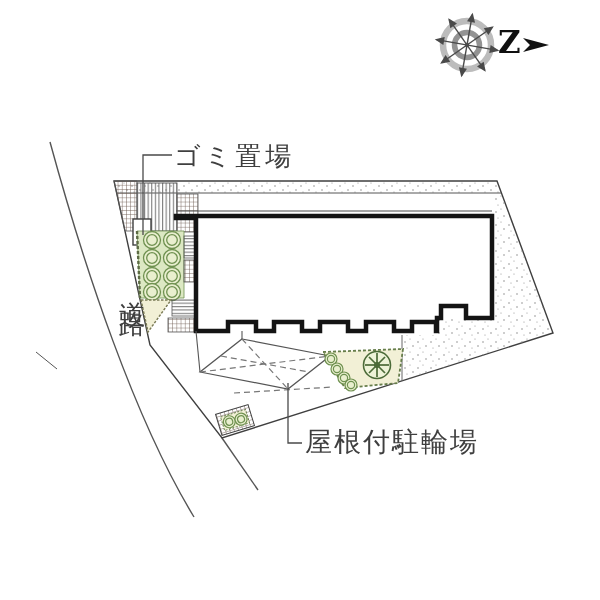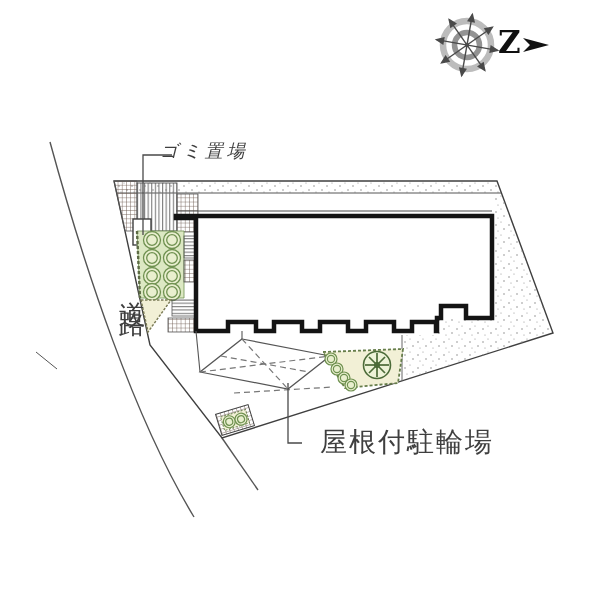--- a/index.html
+++ b/index.html
@@ -7,7 +7,7 @@
          font-family:"DejaVu Sans",sans-serif;}
   #plan-svg{position:absolute;left:0;top:0;}
   .lbl{position:absolute;color:#3f3f3f;white-space:nowrap;}
-  #gomi-label{left:160px;top:139px;font-size:18px;letter-spacing:4px;font-style:italic;}
+  #gomi-label{left:174px;top:139px;font-size:26px;letter-spacing:4px;}
   #road-label{left:114px;top:280px;font-size:27px;letter-spacing:9px;
               writing-mode:vertical-rl;text-orientation:upright;}
   #bike-label{left:320px;top:424px;font-size:27px;letter-spacing:2px;}

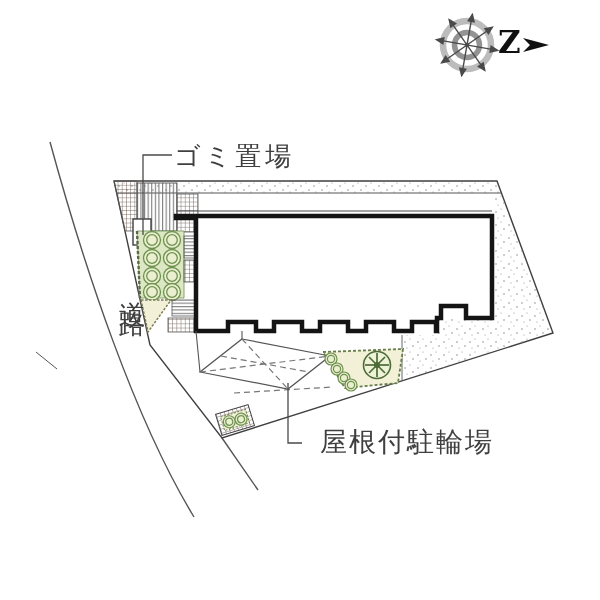--- a/index.html
+++ b/index.html
@@ -10,7 +10,7 @@
   #gomi-label{left:174px;top:139px;font-size:26px;letter-spacing:4px;}
   #road-label{left:114px;top:280px;font-size:27px;letter-spacing:9px;
               writing-mode:vertical-rl;text-orientation:upright;}
-  #bike-label{left:320px;top:424px;font-size:27px;letter-spacing:2px;}
+  #bike-label{left:305px;top:424px;font-size:27px;letter-spacing:2px;}
   #compass-letter{left:498px;top:24px;font-size:31px;font-weight:bold;color:#101010;
                   font-family:"DejaVu Serif",serif;}
 </style>

